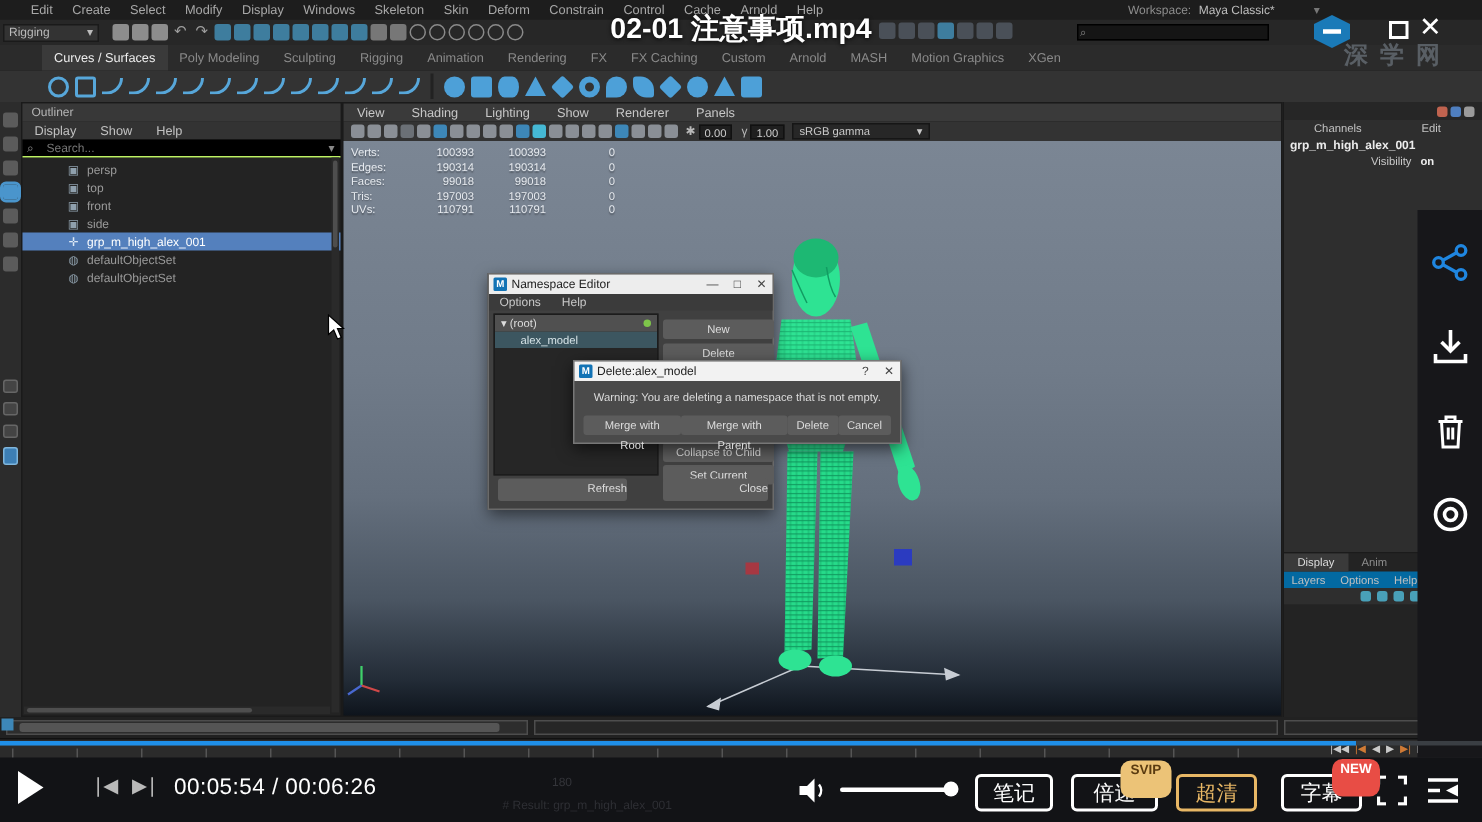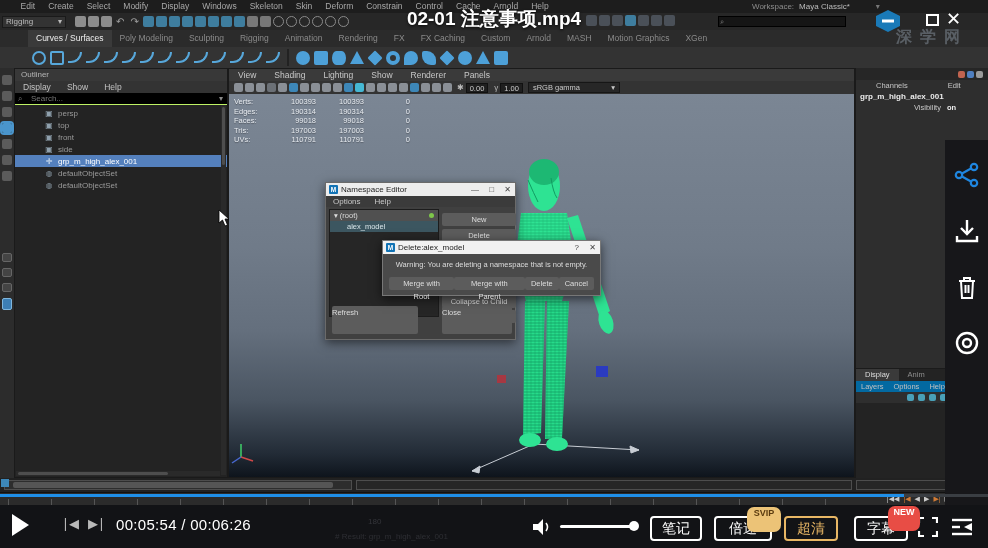--- a/index.html
+++ b/index.html
@@ -98,7 +98,7 @@
   #ns-root .dot{position:absolute;right:4px;top:3px;width:5px;height:5px;border-radius:50%;background:#7ec64a}
   #ns-child{height:11px;background:#3c5660;color:#d7e4e8;font-size:7.5px;line-height:11px;padding-left:17px}
   .nsbtn{position:absolute;width:74px;height:13px;background:#5c5c5c;border-radius:2px;color:#ddd;font-size:7.5px;line-height:13px;text-align:center;left:116px}
-  .nsfoot{position:absolute;height:28px;background:#5c5c5c;border-radius:2px;color:#ddd;font-size:7.5px;line-height:13px;text-align:left;bottom:5px}
+  .nsfoot{position:absolute;height:15px;background:#5c5c5c;border-radius:2px;color:#ddd;font-size:7.5px;line-height:13px;text-align:right;bottom:5px}
 
   
   #del-dlg{left:382px;top:240px;width:219px;height:56px;background:#4a4a4a;border:1px solid #777;box-shadow:0 3px 10px rgba(0,0,0,.6)}

